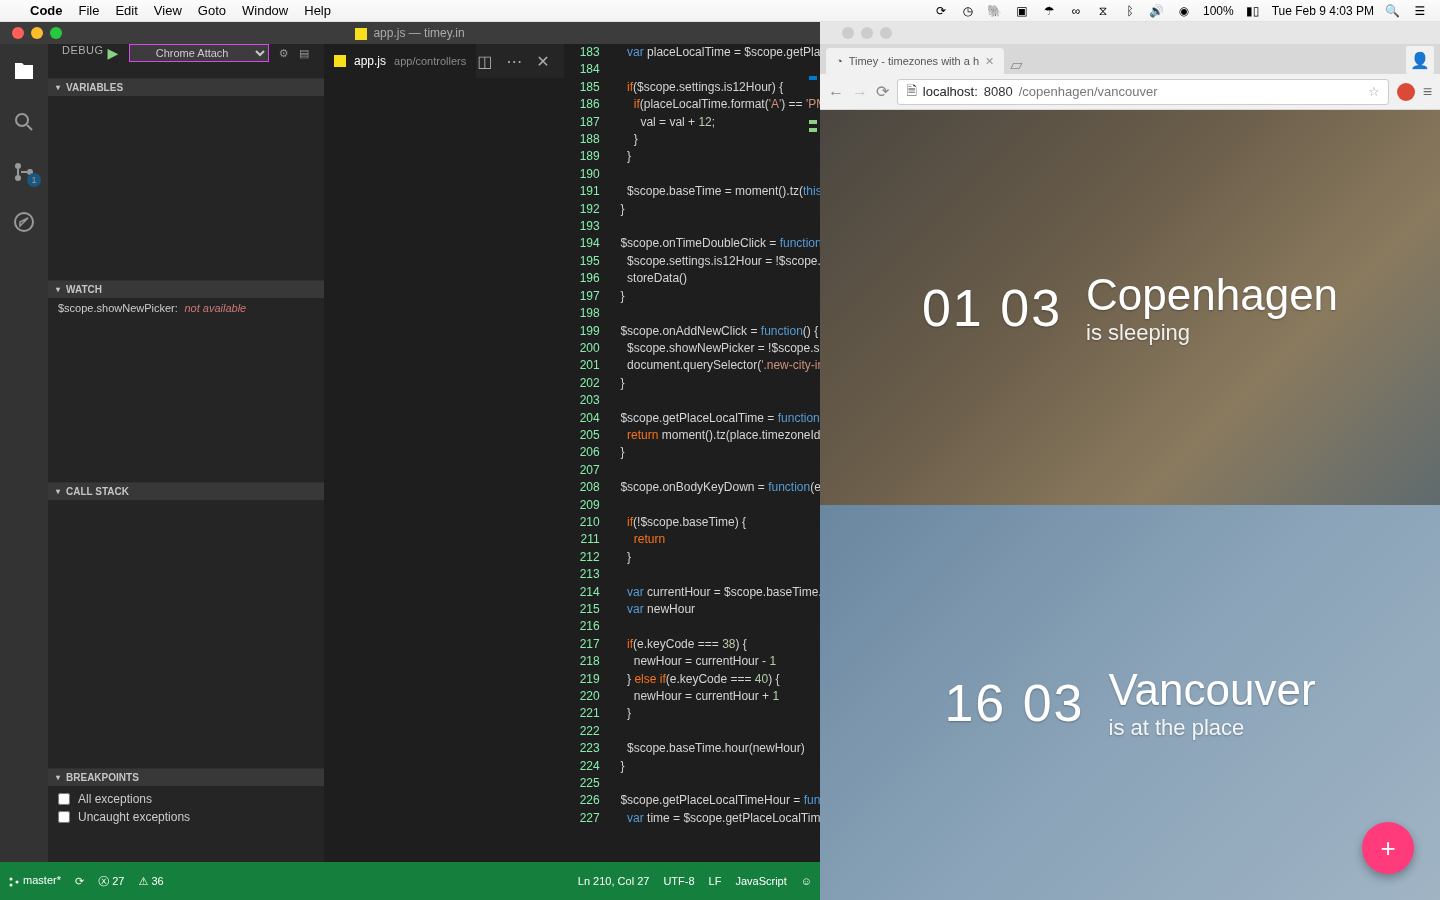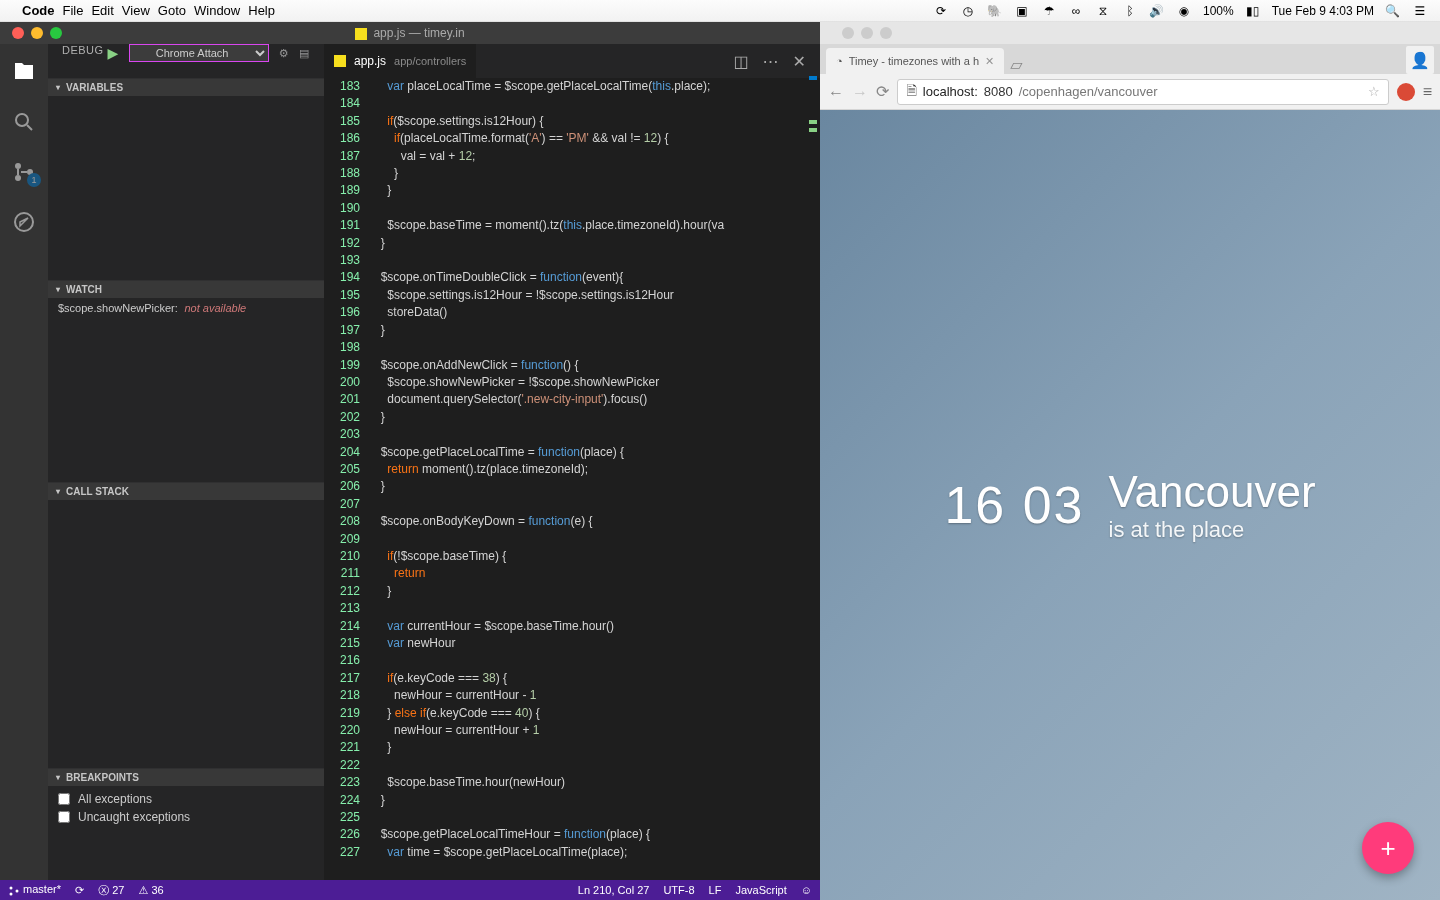--- a/index.html
+++ b/index.html
@@ -7,7 +7,7 @@
 
 
 .menubar{height:22px;background:linear-gradient(#fcfcfc,#f2f2f2);display:flex;align-items:center;font-size:13px;border-bottom:1px solid rgba(0,0,0,.1)}
-.menubar .left{display:flex;align-items:center;gap:8px;padding-left:14px}
+.menubar .left{display:flex;align-items:center;gap:16px;padding-left:14px}
 .menubar .left span:first-child{font-size:15px}
 .menubar .left .appname{font-weight:700}
 .menubar .right{margin-left:auto;display:flex;align-items:center;gap:11px;padding-right:12px;font-size:12px}

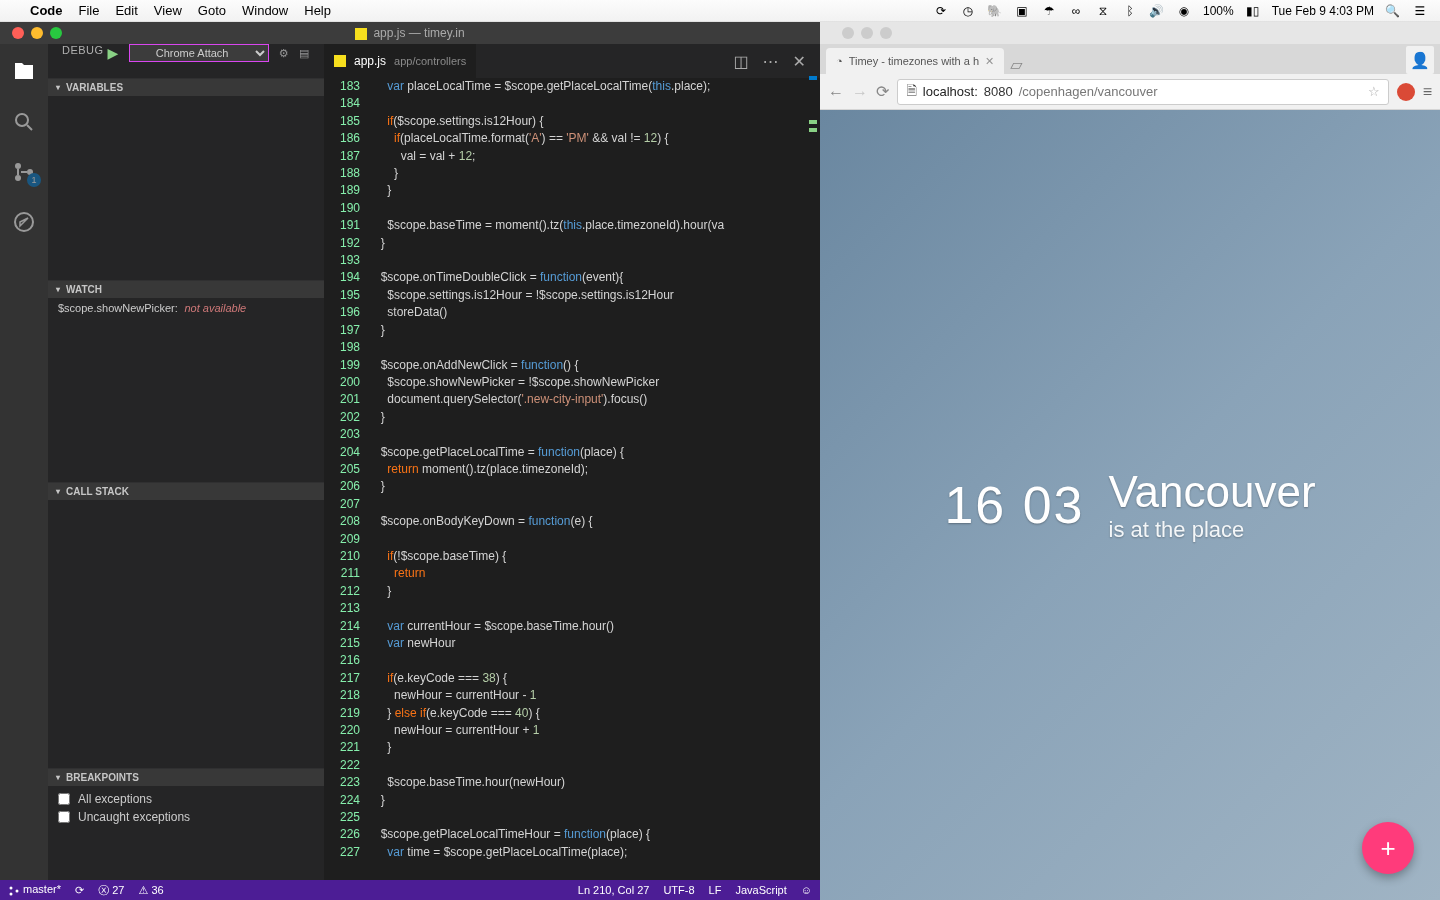--- a/index.html
+++ b/index.html
@@ -50,7 +50,7 @@
 .bp{display:flex;align-items:center;gap:8px;padding:2px 0;font-size:12px;color:#ccc}
 .bp input{width:12px;height:12px}
 
-.editor{flex:1;display:flex;flex-direction:column;min-width:0;background:#1e1e1e}
+.editor{flex:1;display:flex;flex-direction:row;min-width:0;background:#1e1e1e}
 .tabbar{height:34px;background:#252526;display:flex;align-items:center}
 .tab{height:100%;background:#1e1e1e;display:flex;align-items:center;padding:0 10px;gap:8px;font-size:12px;color:#fff;border-right:1px solid #252526}
 .tab .path{color:#8a8a8a;font-size:11px}

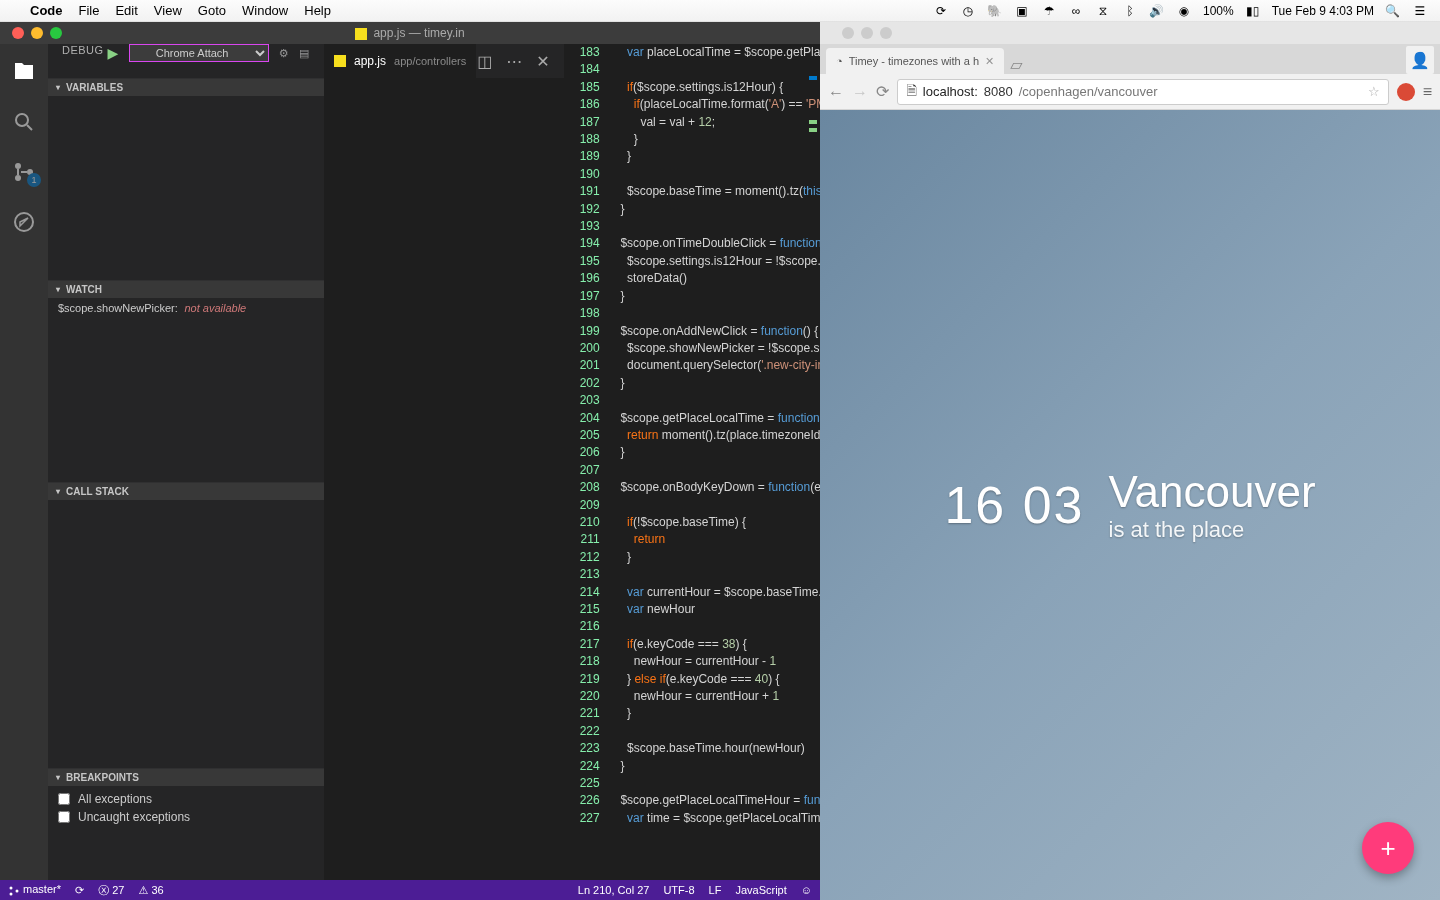--- a/index.html
+++ b/index.html
@@ -390,6 +390,15 @@
       <span style="color:#666">≡</span>
     </div>
     <div class="page">
+      <div class="city city1">
+        <div class="cblock">
+          <div class="ctime">01 03</div>
+          <div class="cinfo">
+            <div class="cname">Copenhagen</div>
+            <div class="cstatus">is sleeping</div>
+          </div>
+        </div>
+      </div>
       <div class="city city2">
         <div class="cblock">
           <div class="ctime">16 03</div>

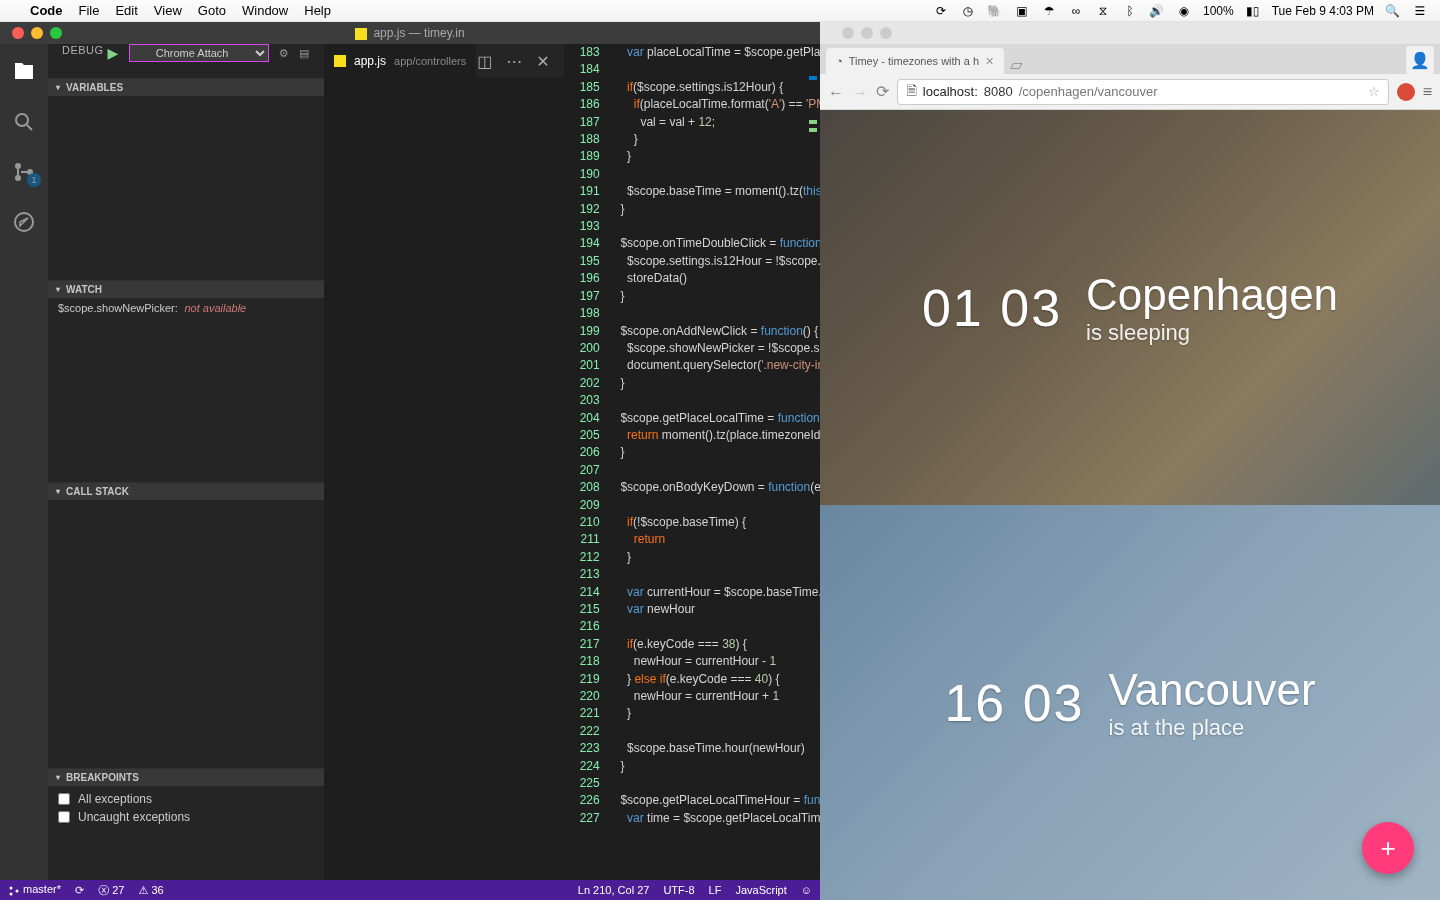--- a/index.html
+++ b/index.html
@@ -66,7 +66,7 @@
 .minimap .m1{background:#007acc}
 .minimap .m2{background:#89d185}
 
-.statusbar{height:20px;background:#4c1d95;color:#fff;display:flex;align-items:center;font-size:11px;padding:0 8px;gap:14px}
+.statusbar{height:38px;background:#15803d;color:#fff;display:flex;align-items:center;font-size:11px;padding:0 8px;gap:14px}
 .statusbar .r{margin-left:auto;display:flex;gap:14px}
 .statusbar svg{width:12px;height:12px;fill:#fff;vertical-align:middle}
 

